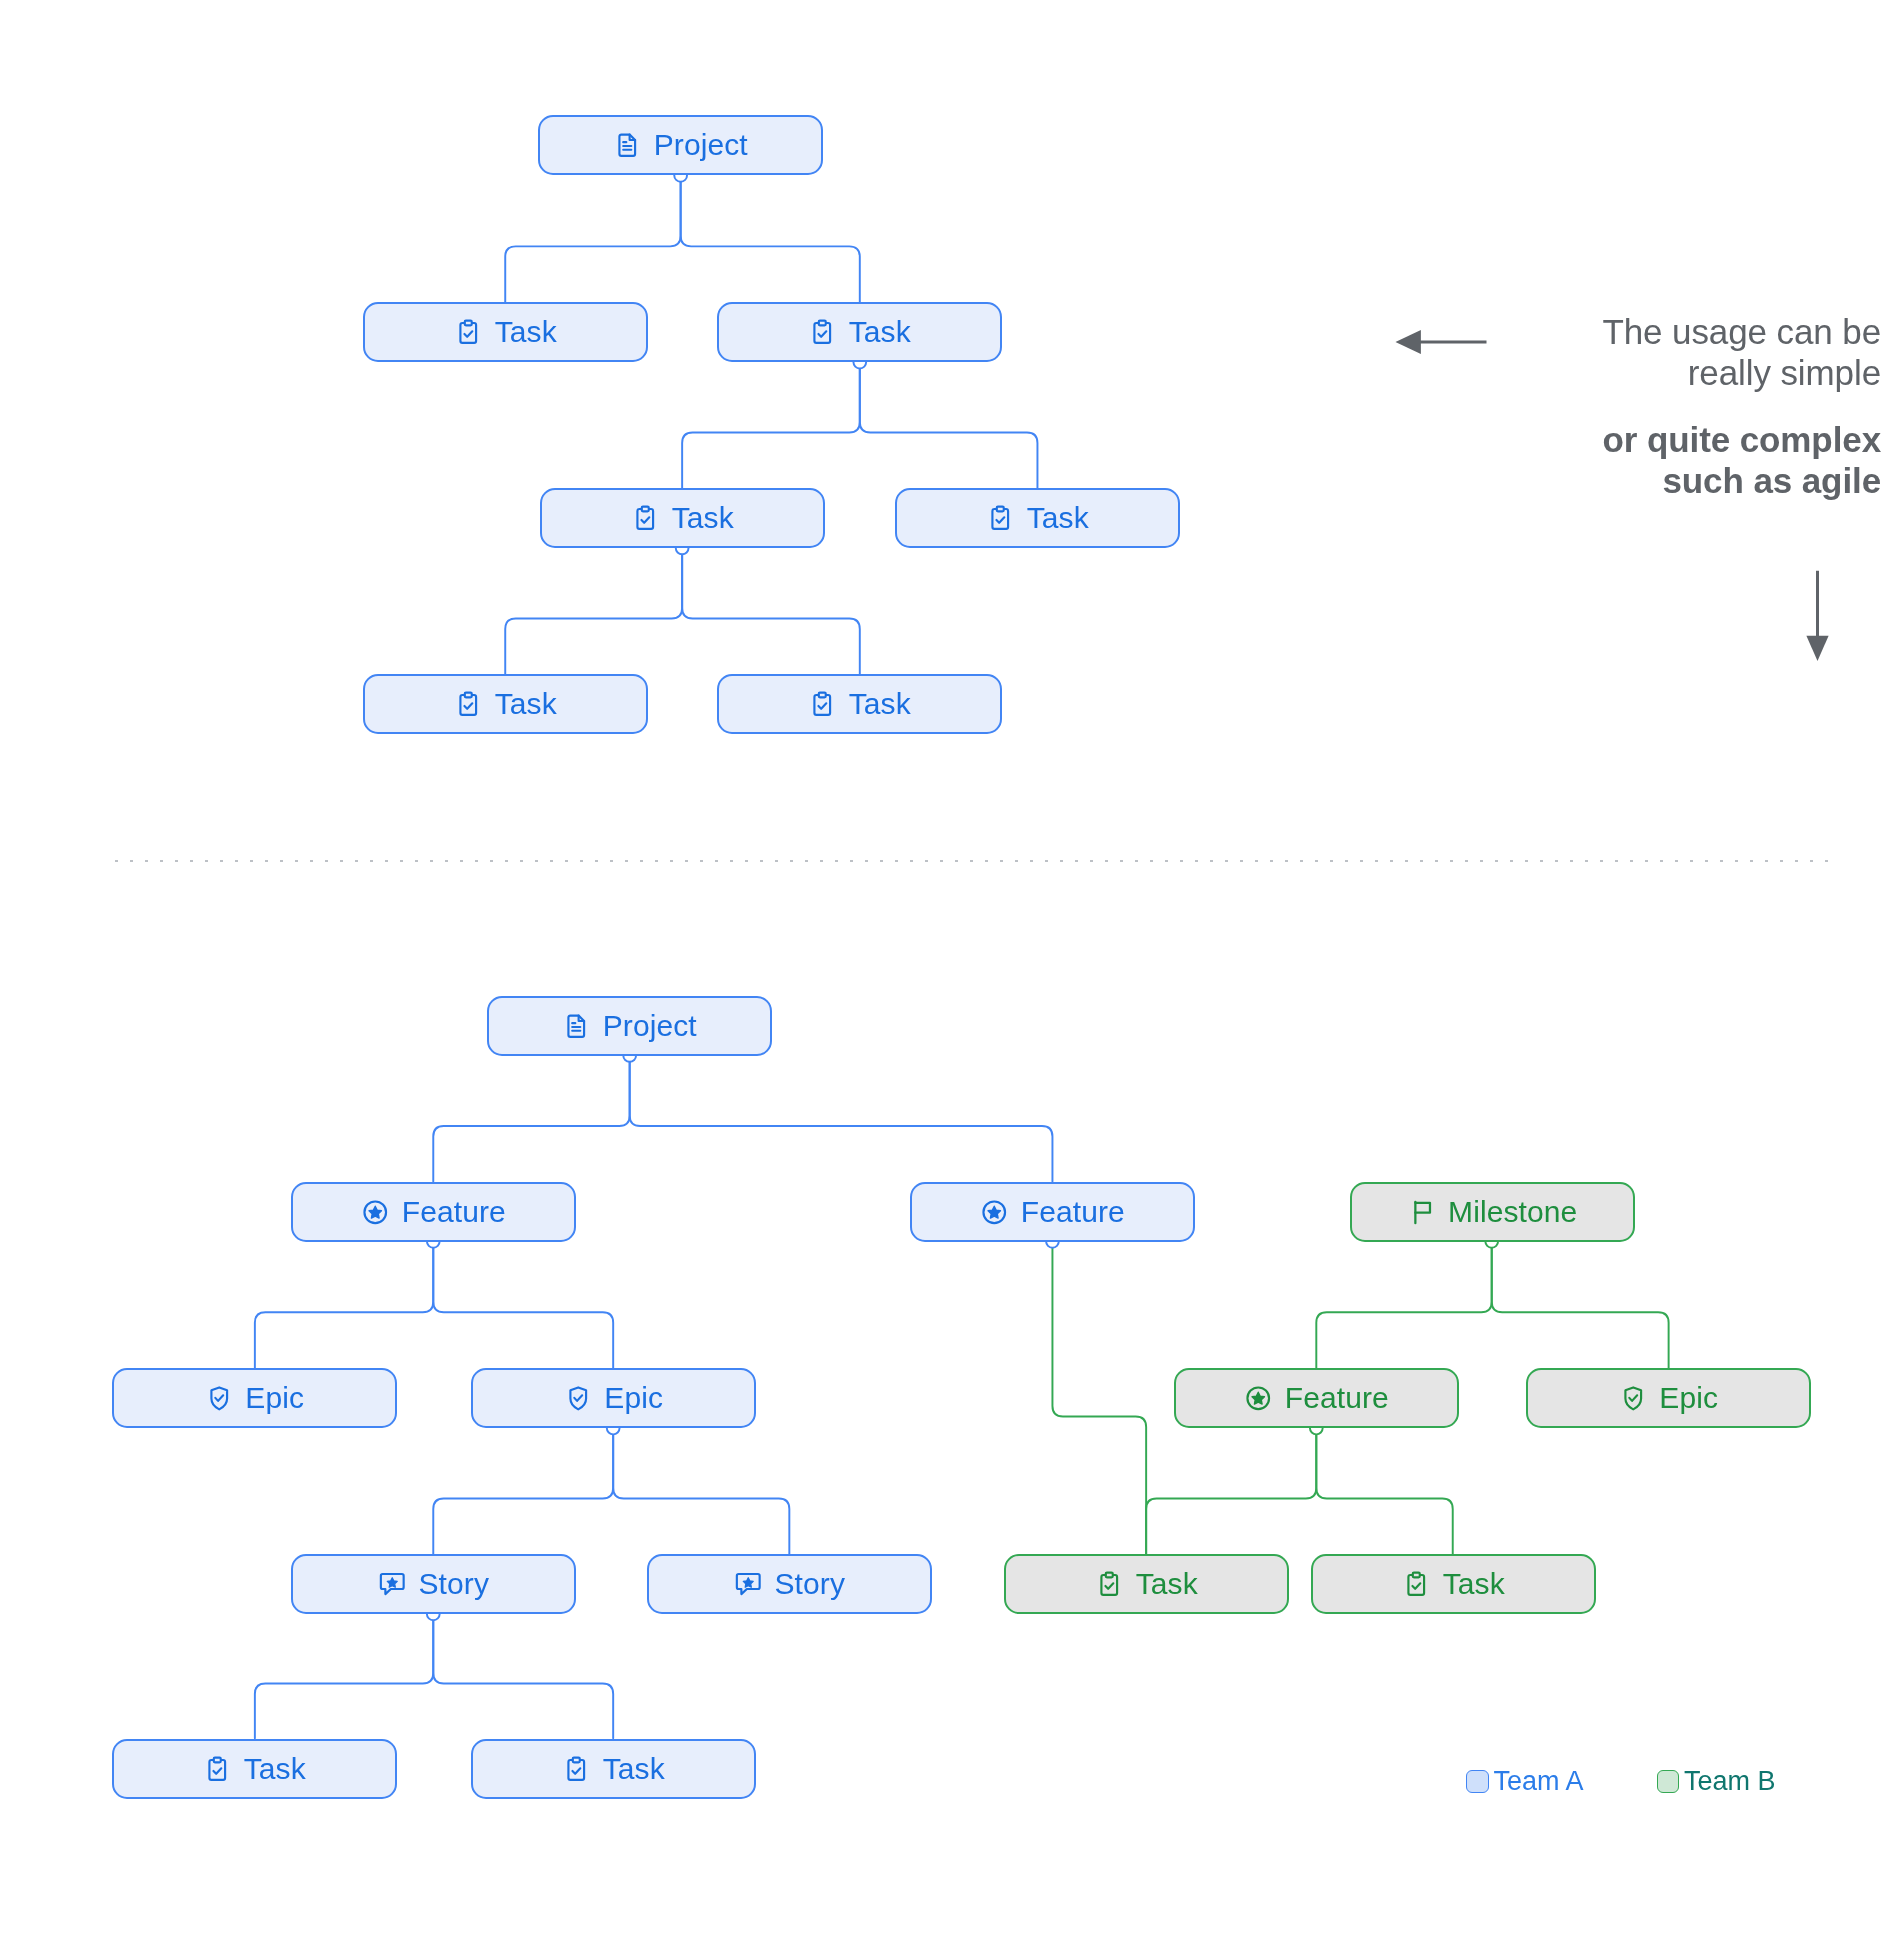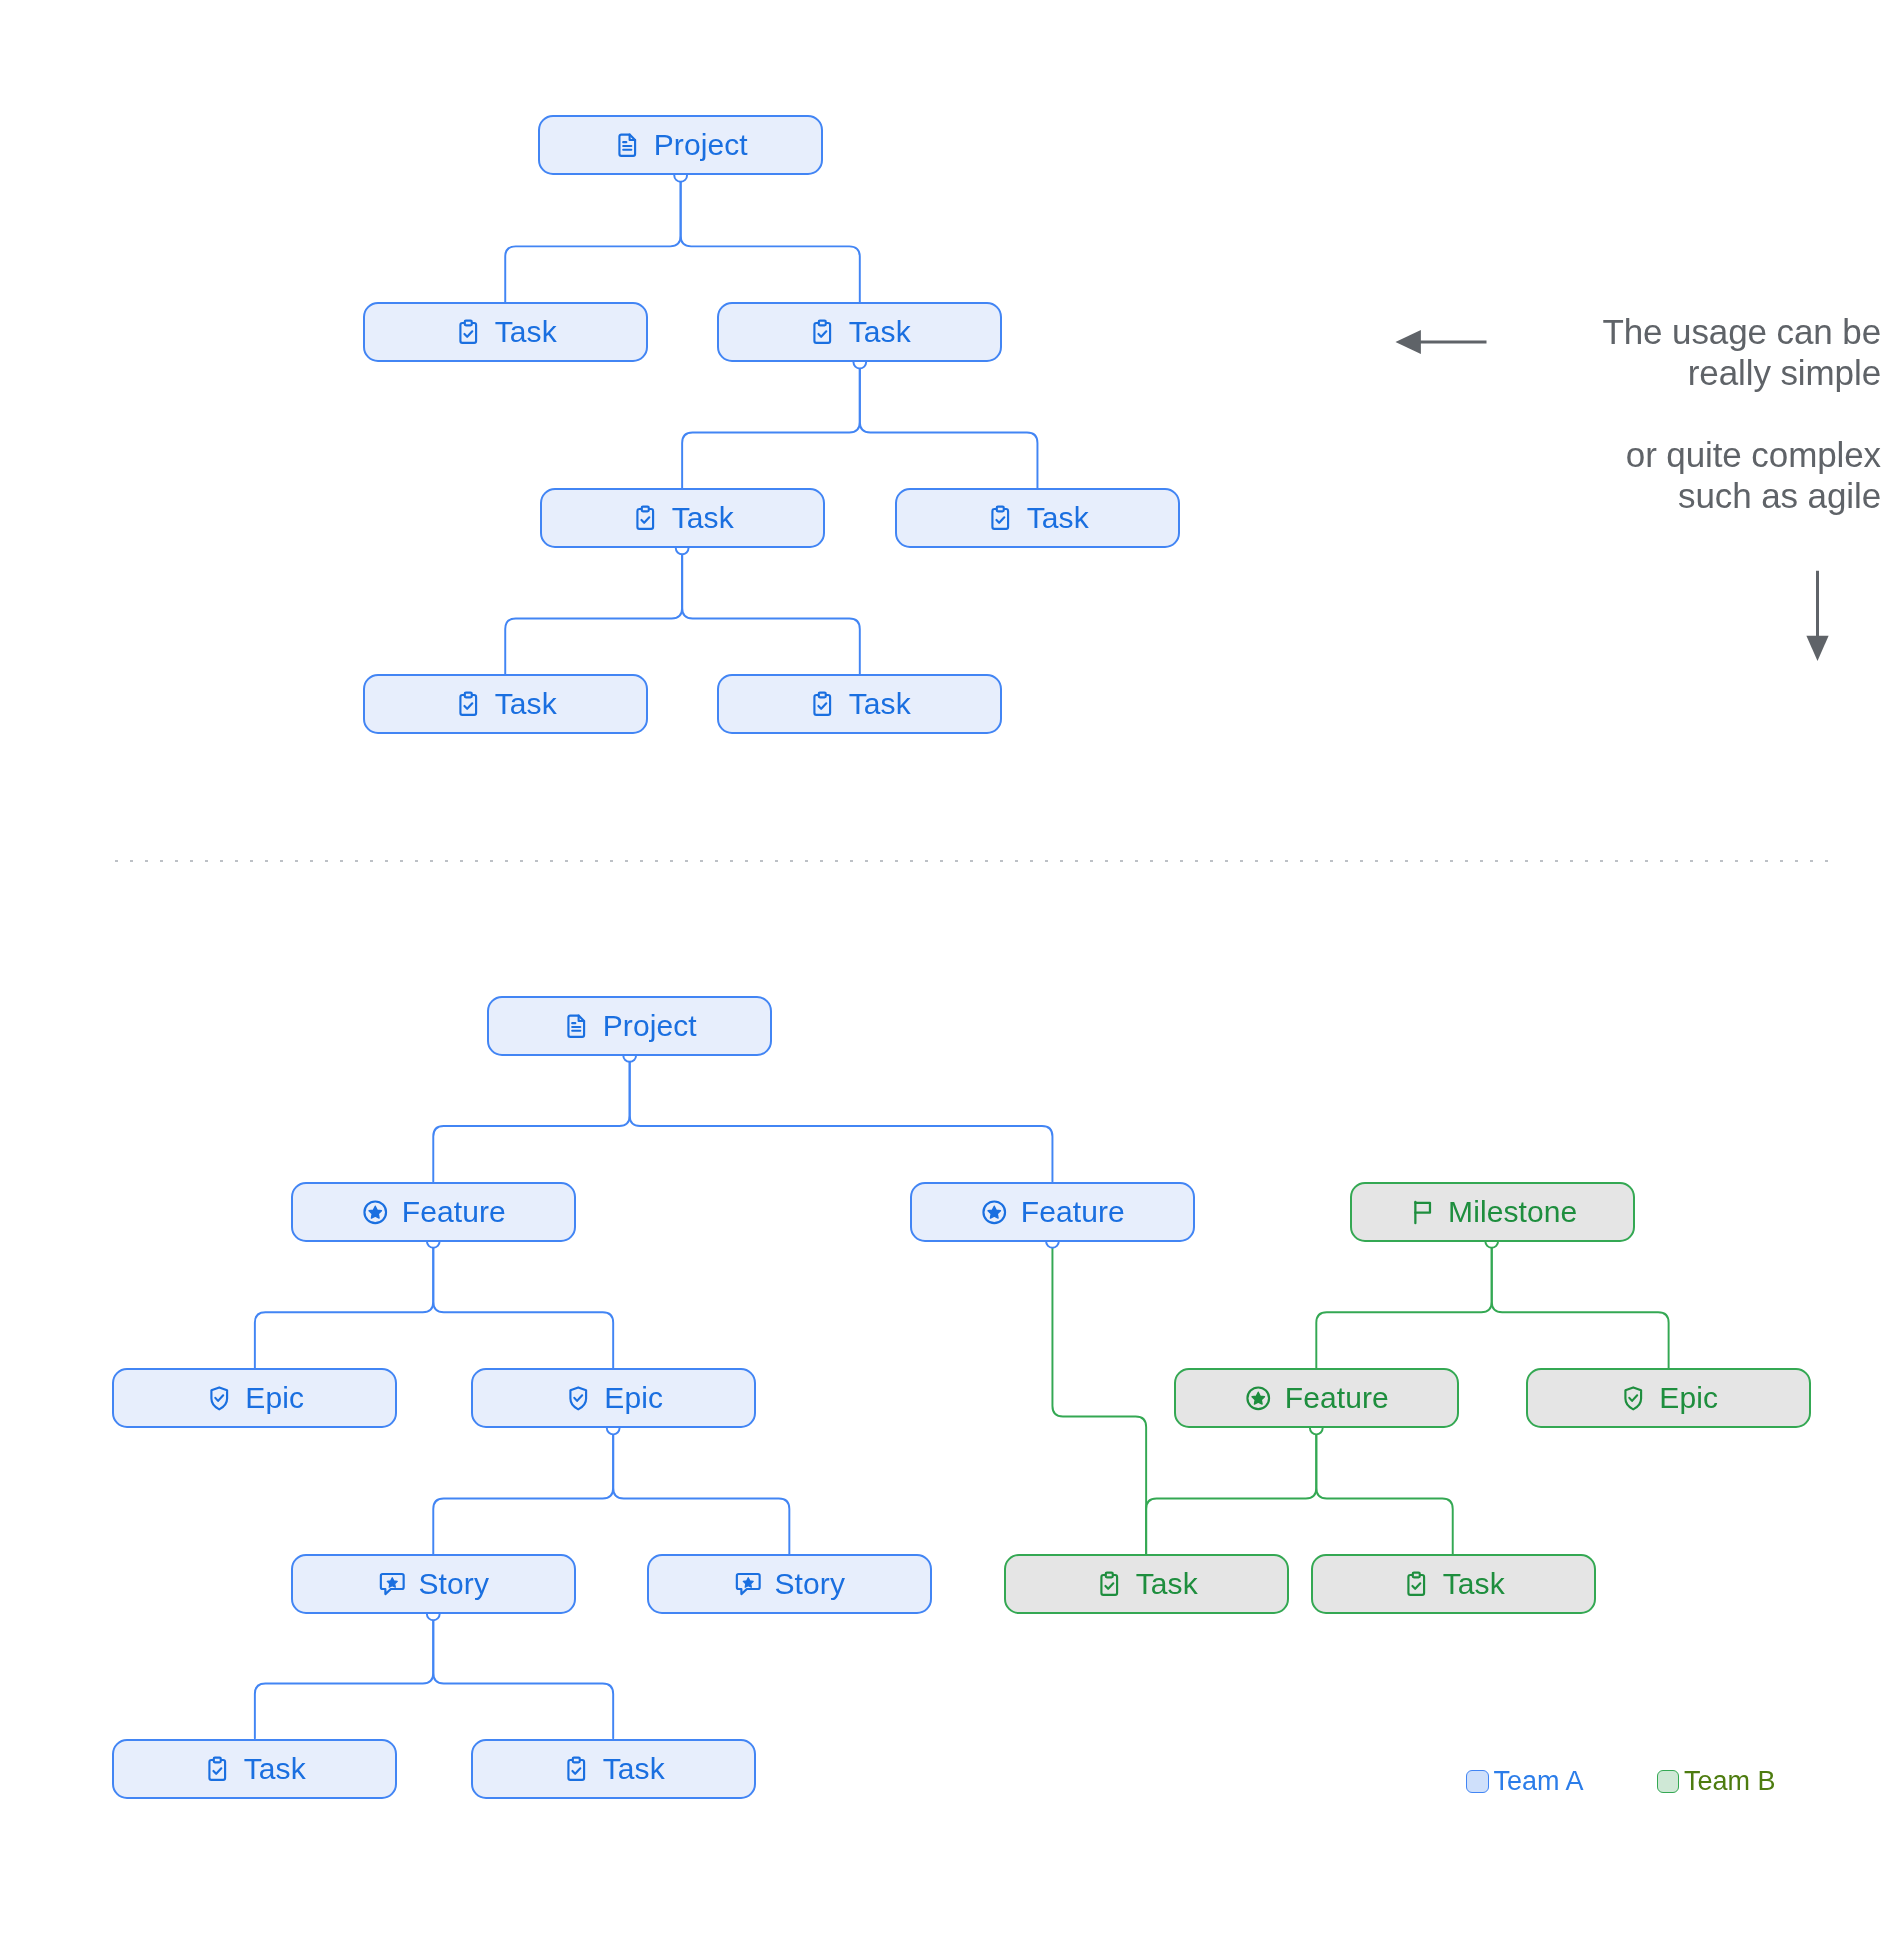--- a/index.html
+++ b/index.html
@@ -67,7 +67,7 @@
     letter-spacing: -0.1px;
   }
   #annotation .para { margin: 0; }
-  #annotation .para.second { margin-top: 40px; }
+  #annotation .para.second { margin-top: 25px; font-weight: bold; }
 
   
   #divider {

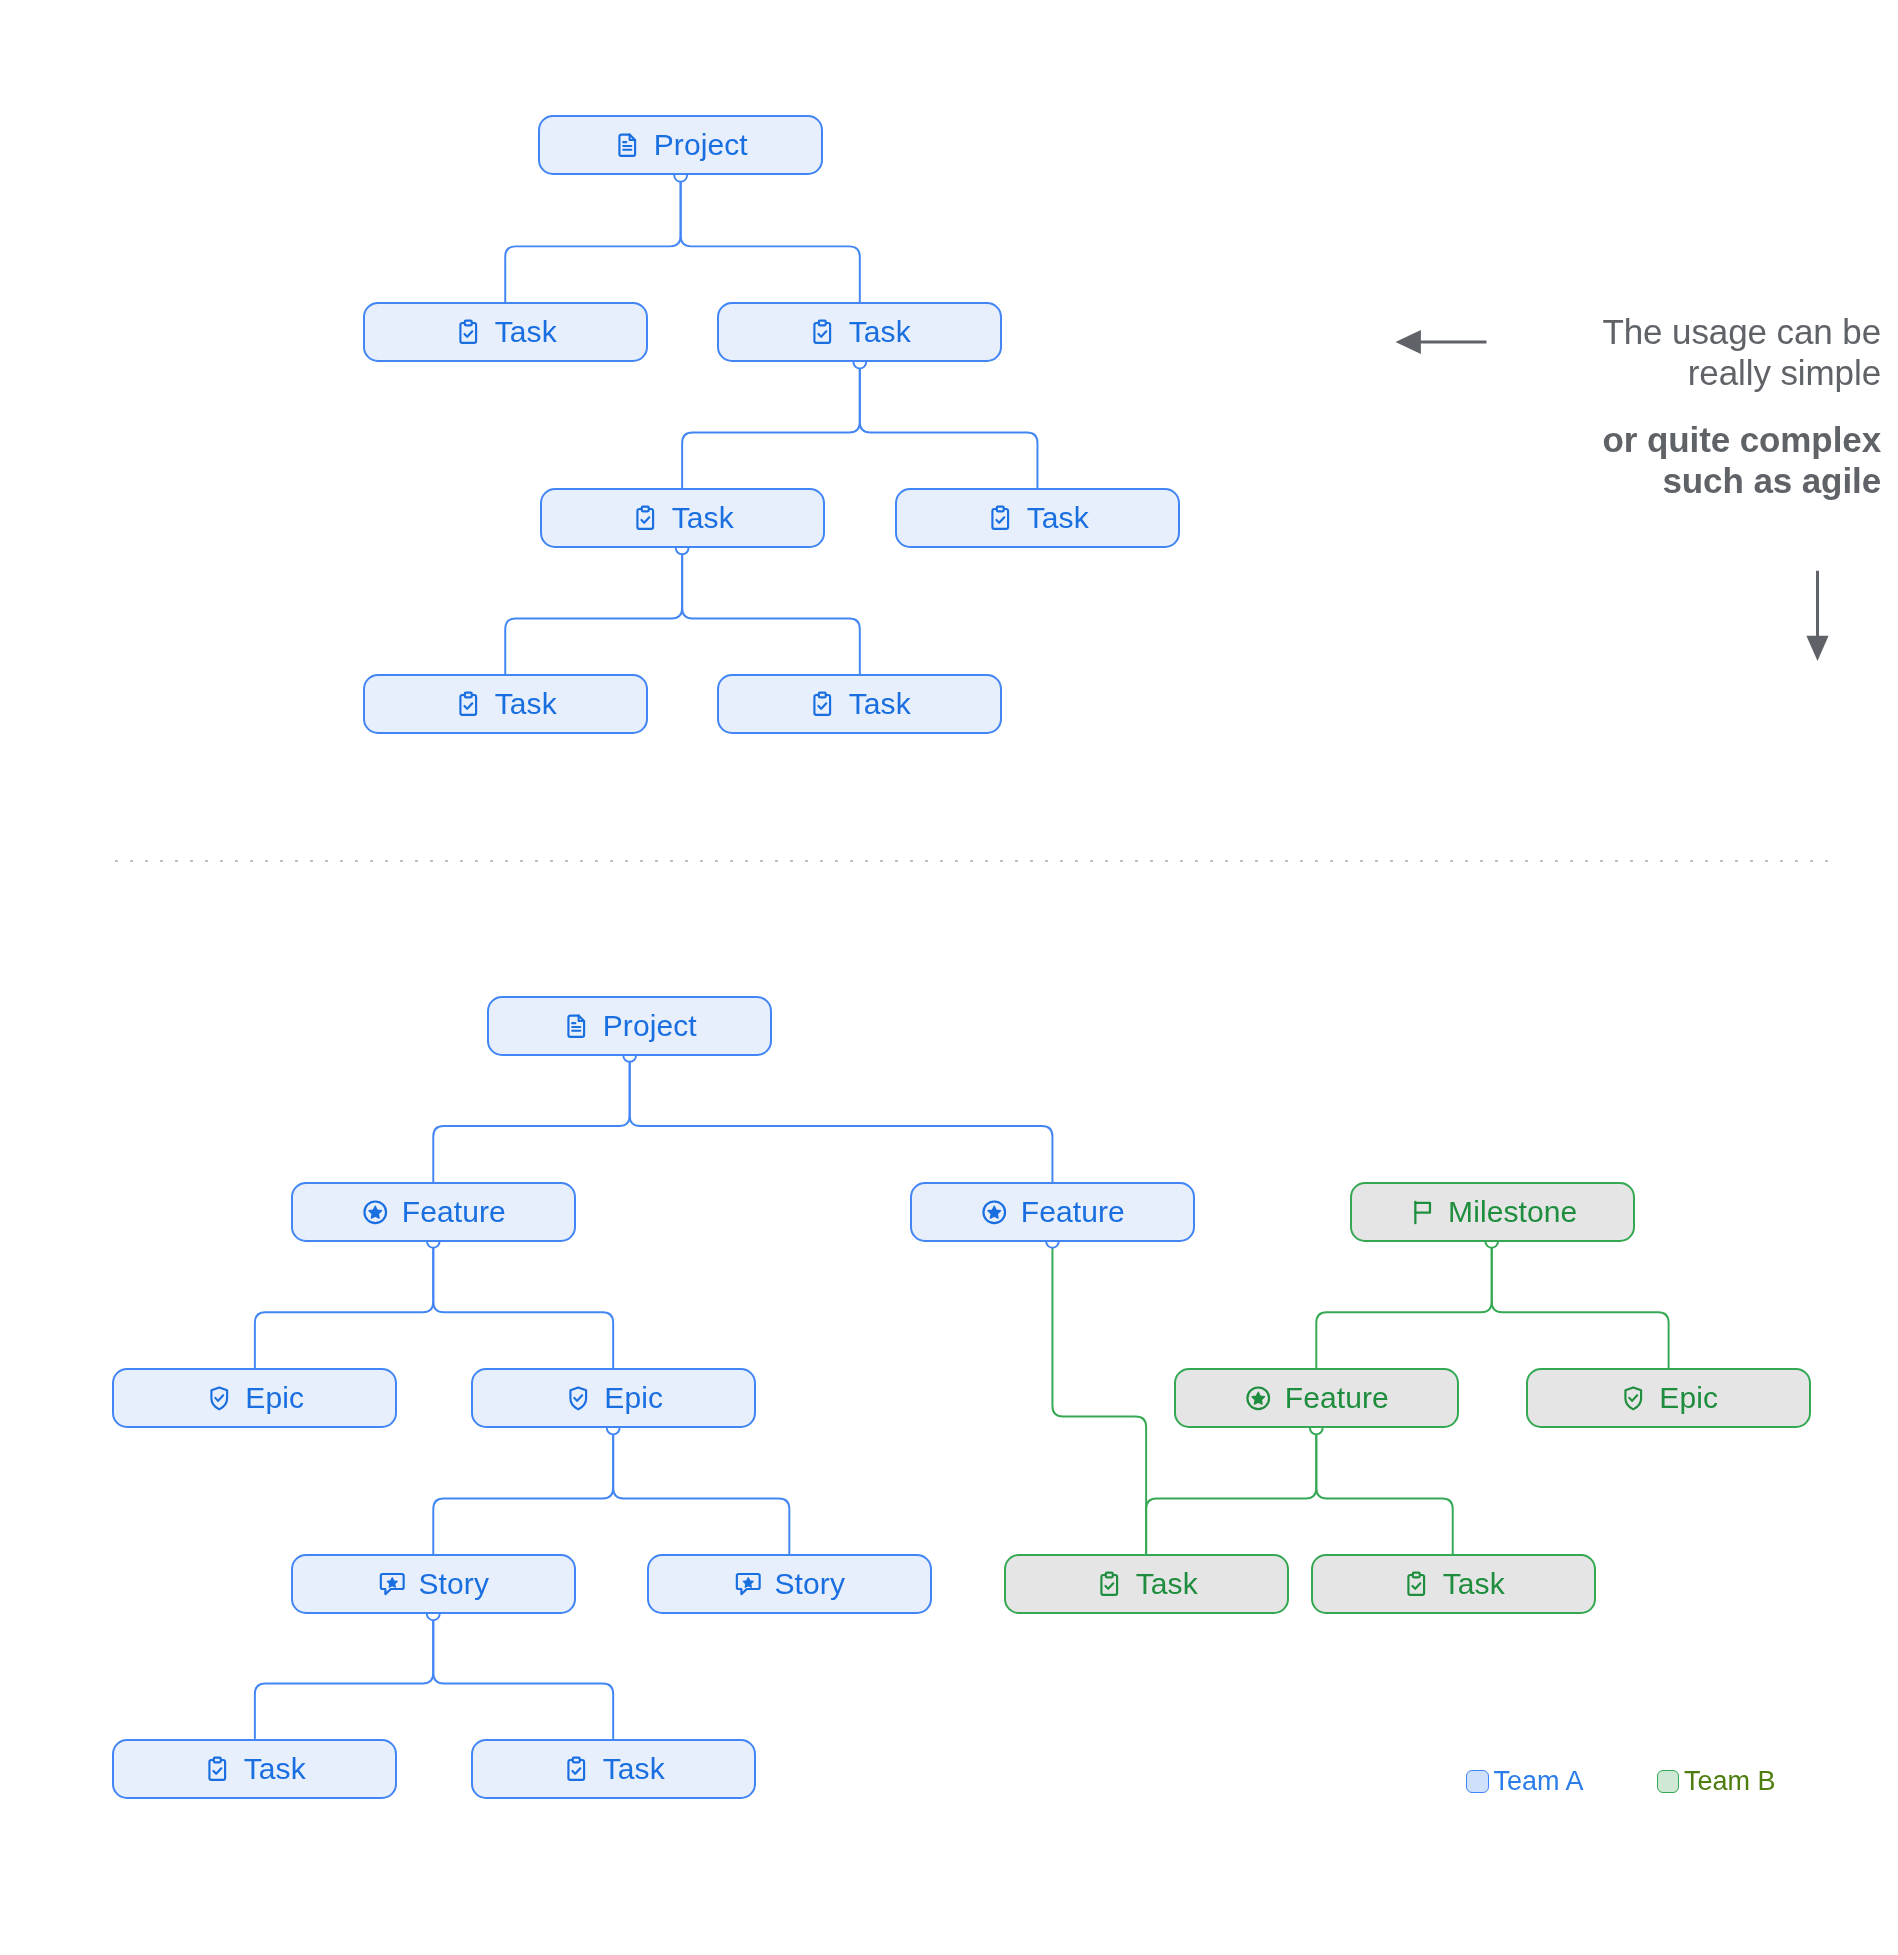--- a/index.html
+++ b/index.html
@@ -106,7 +106,7 @@
   .legend-item.team-a .legend-swatch { background:#cfe0fb; border-color:#4285f4; }
   .legend-item.team-a .legend-label  { color:#2b7de9; }
   .legend-item.team-b .legend-swatch { background:#cfe8d6; border-color:#34a853; }
-  .legend-item.team-b .legend-label  { color:#4d7c0f;text-align:right; }
+  .legend-item.team-b .legend-label  { color:#0f766e;text-align:right; }
 </style>
 </head>
 <body>

